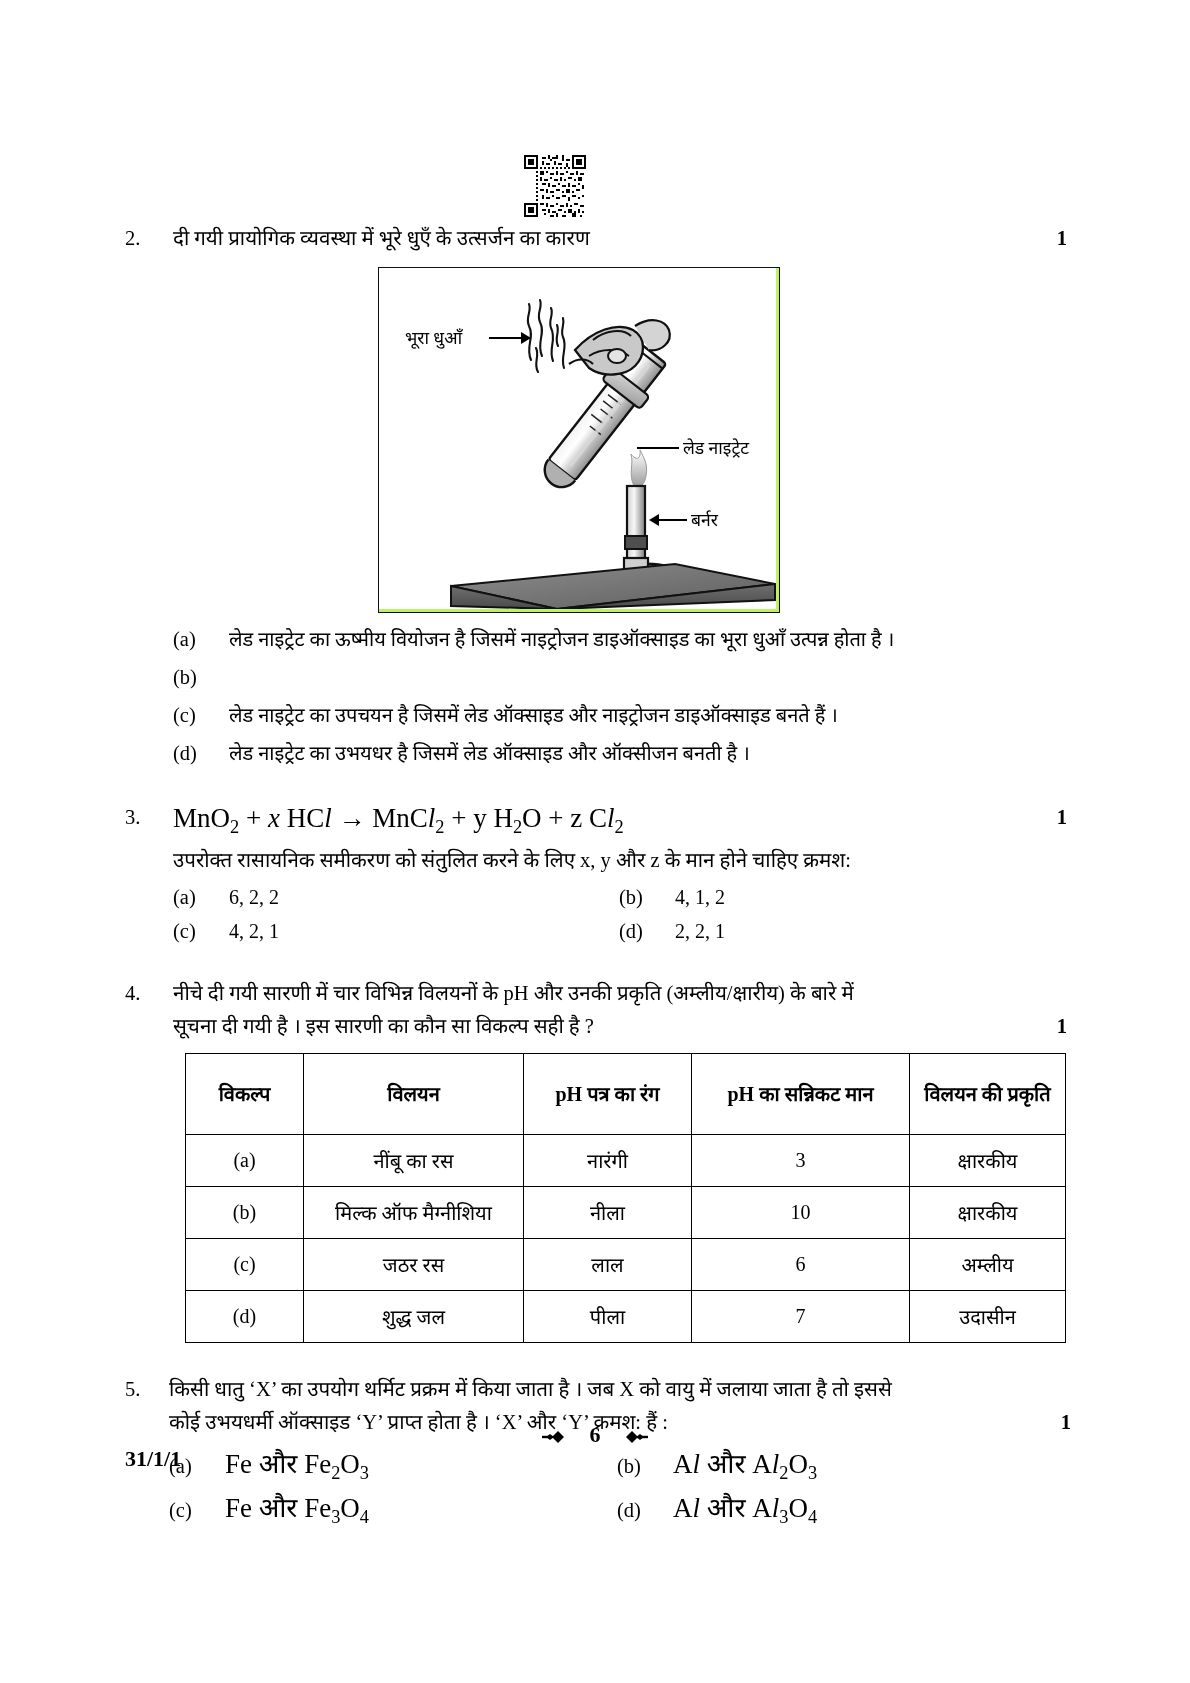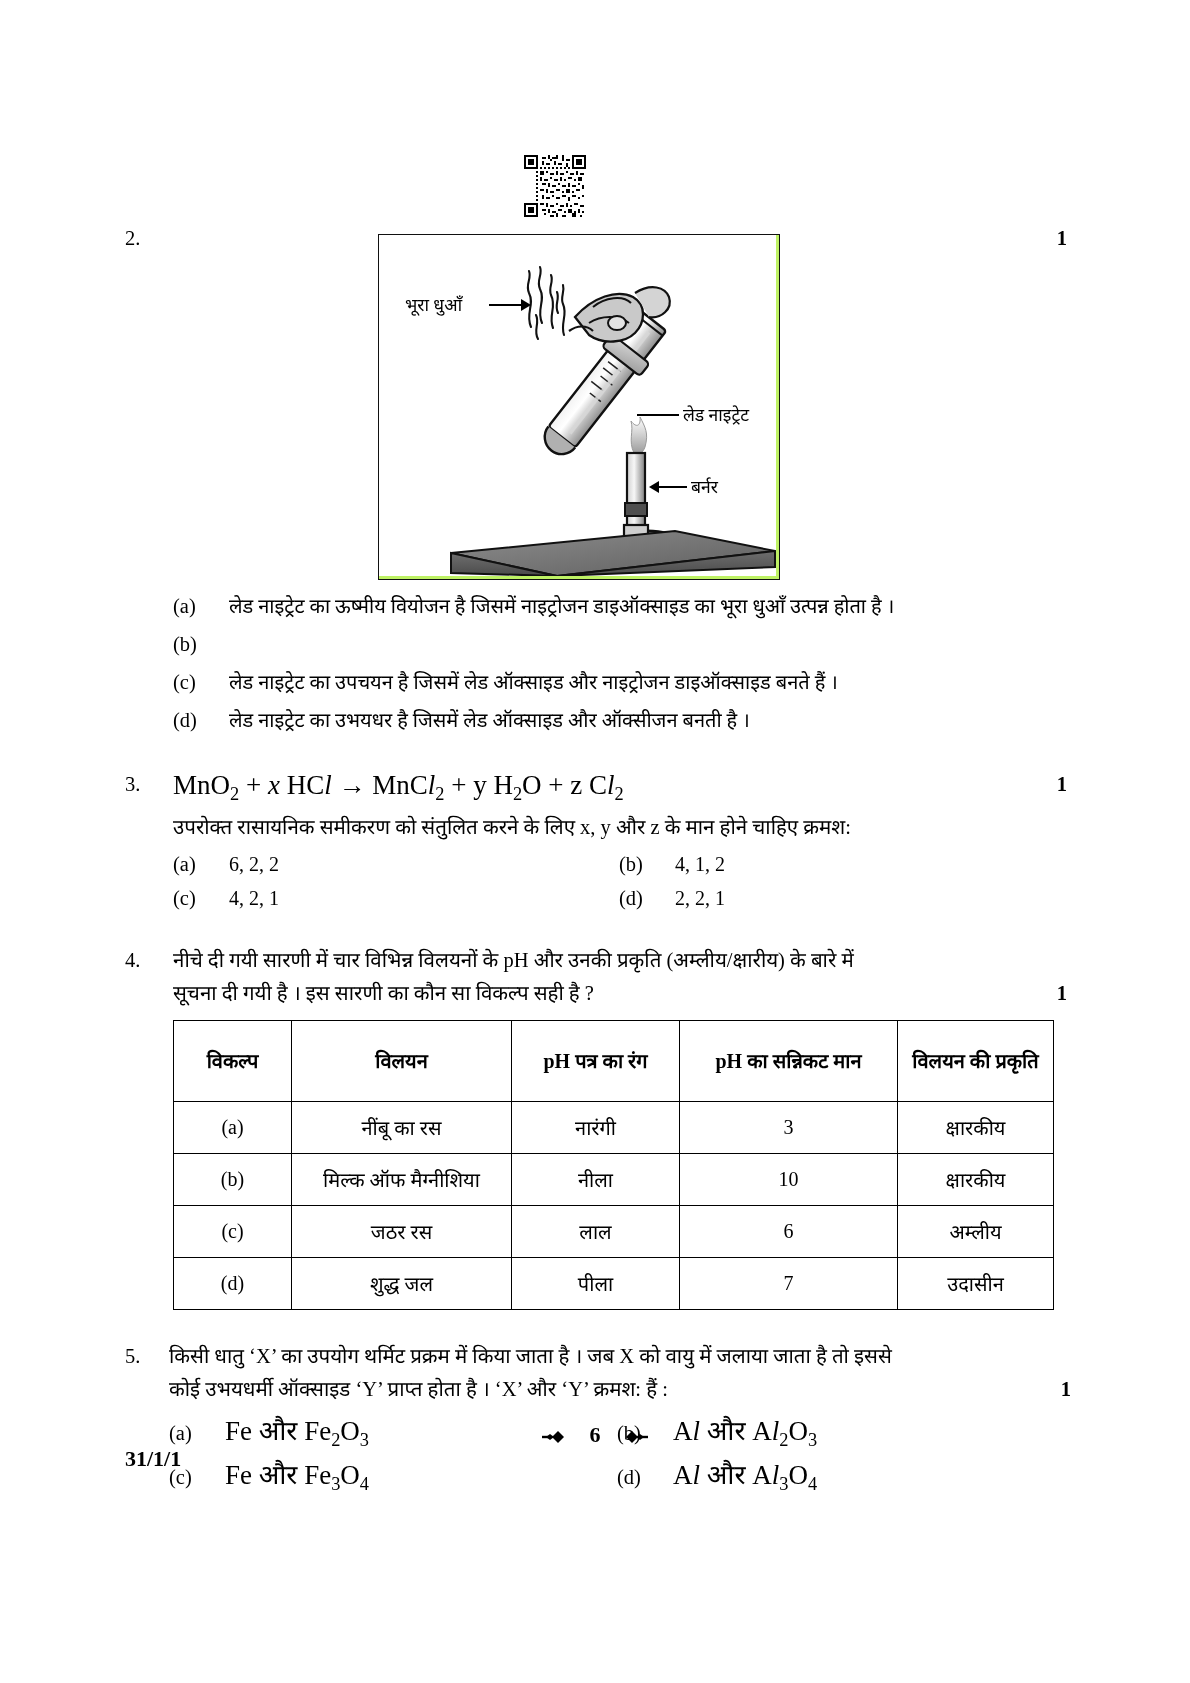--- a/index.html
+++ b/index.html
@@ -317,6 +317,7 @@
       <div class="q-num">2.</div>
       <div class="q-body">
         <div class="marks">1</div>
+        <div class="hindi">दी गयी प्रायोगिक व्यवस्था में भूरे धुएँ के उत्सर्जन का कारण</div>
 
         <div class="figure-box">
           <svg width="397" height="341" viewBox="0 0 397 341">

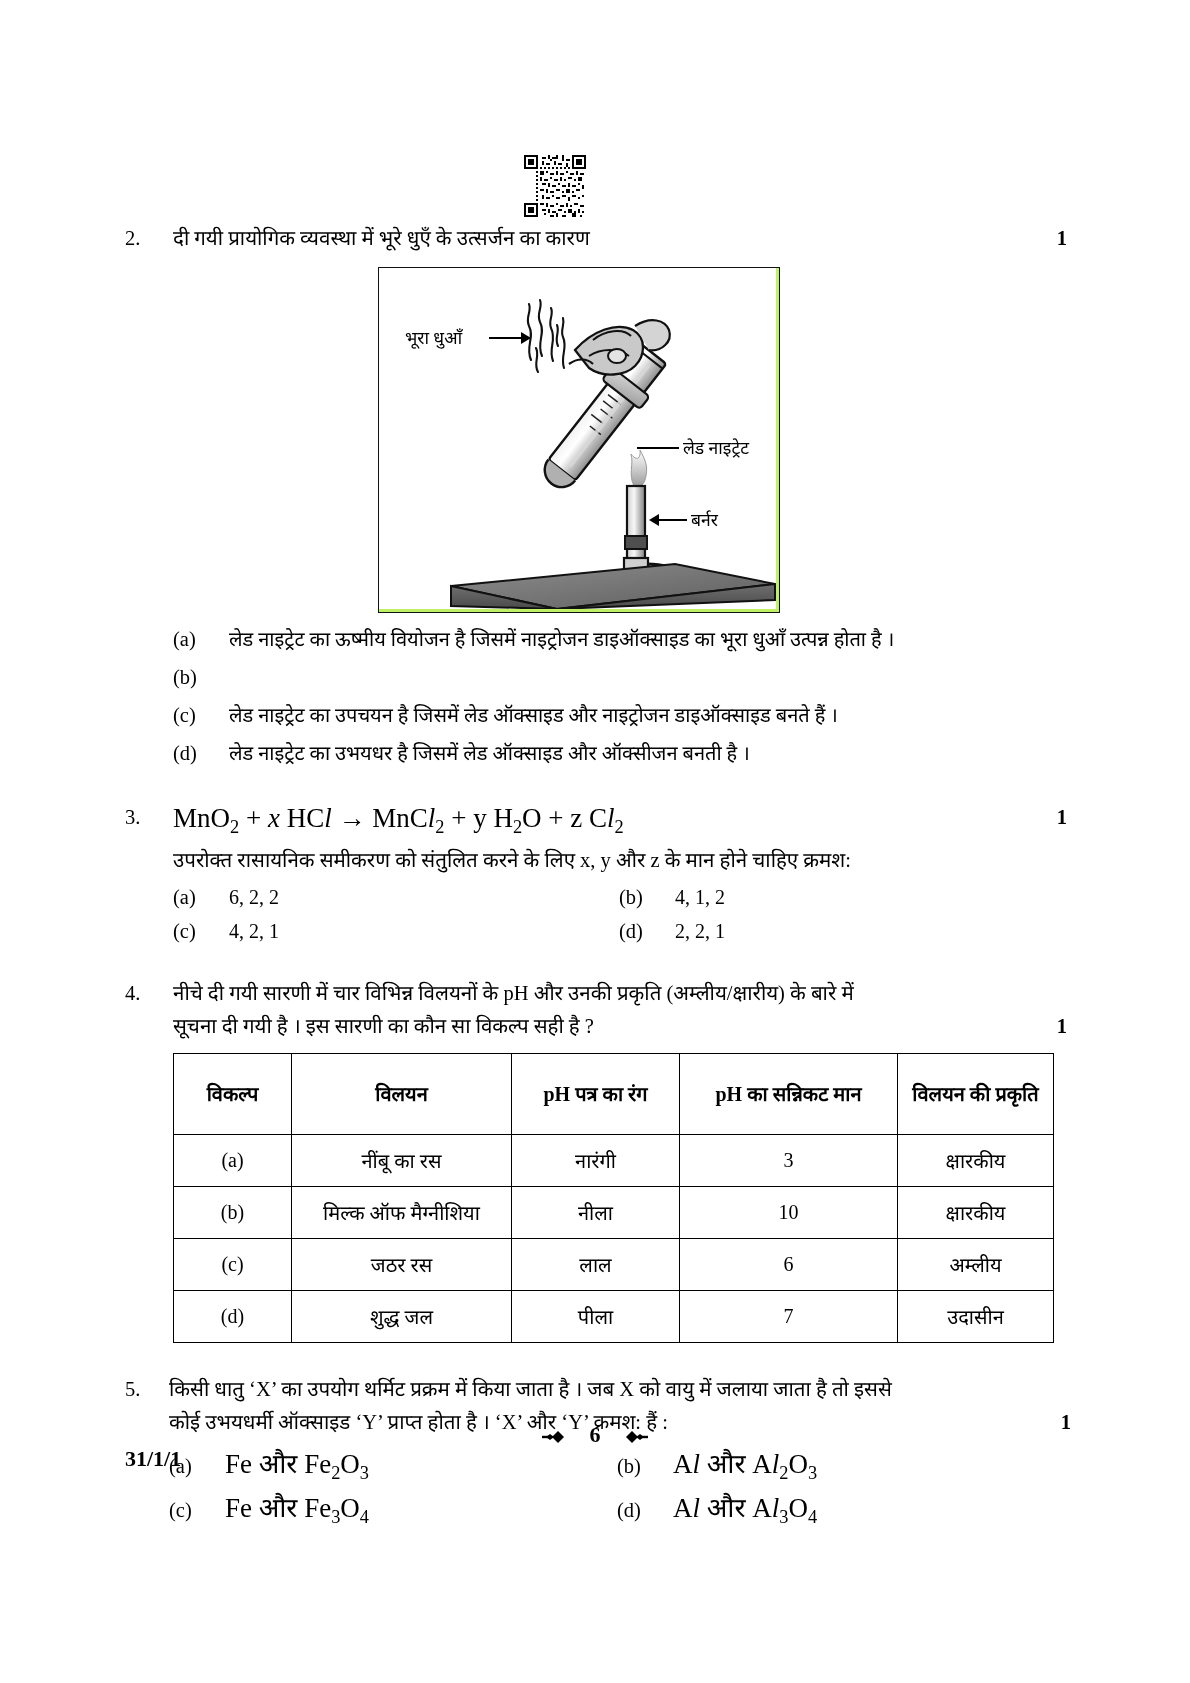--- a/index.html
+++ b/index.html
@@ -131,7 +131,7 @@
   table.ph-table {
     border-collapse: collapse;
     margin-top: 10px;
-    margin-left: 48px;
+    margin-left: 60px;
     width: 880px;
     table-layout: fixed;
   }

